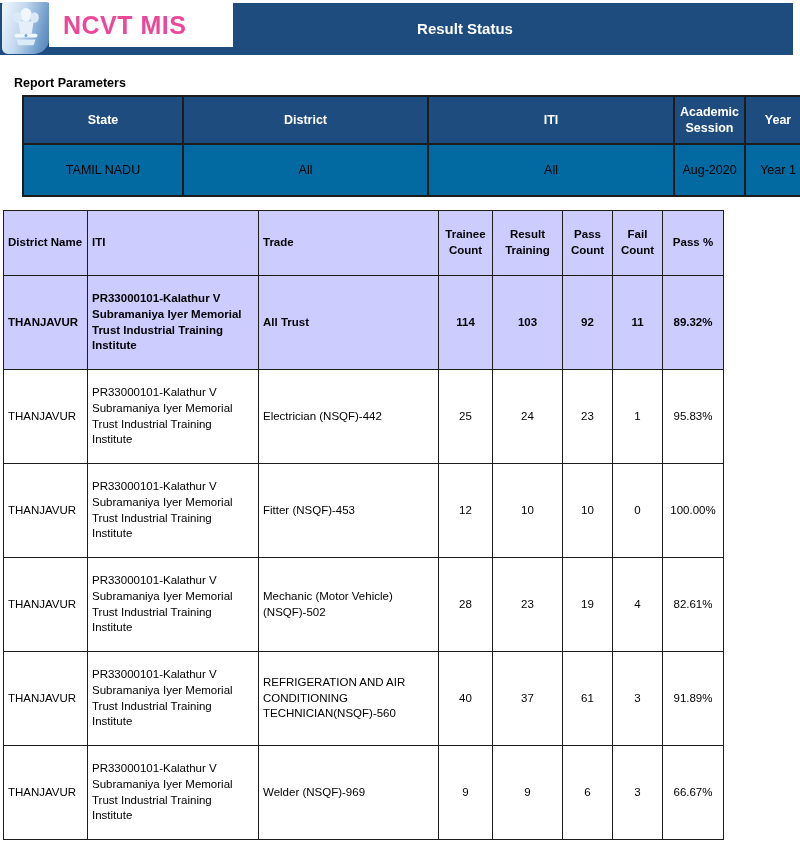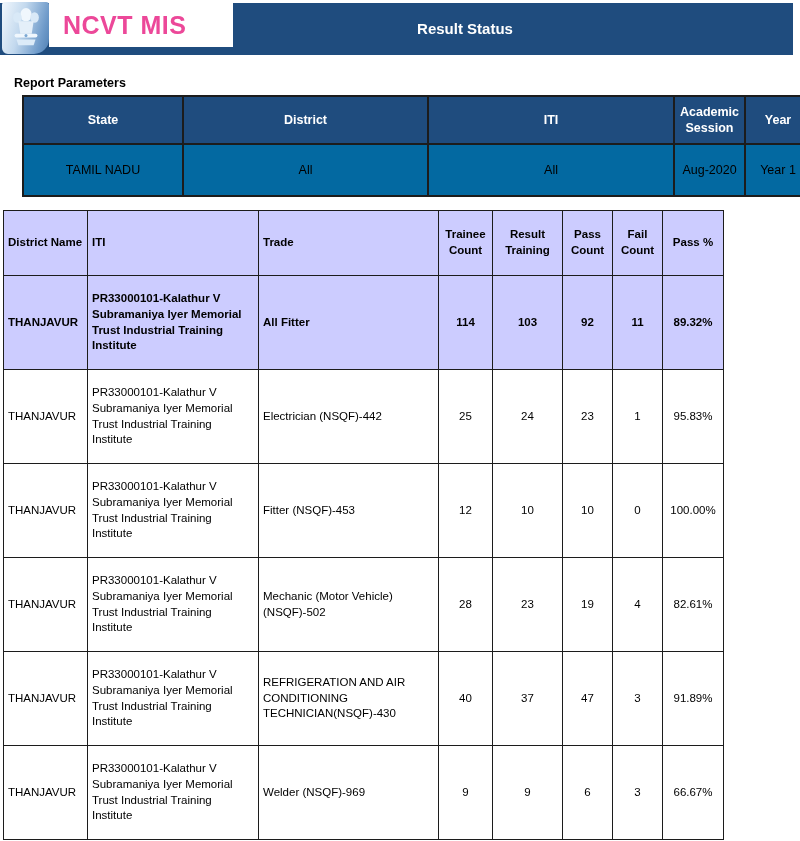--- a/index.html
+++ b/index.html
@@ -136,7 +136,7 @@
   <tr class="hl">
     <td class="tl">THANJAVUR</td>
     <td class="tl">PR33000101-Kalathur V Subramaniya Iyer Memorial Trust  Industrial Training Institute</td>
-    <td class="tl">All Fitter</td>
+    <td class="tl">All Trust</td>
     <td class="num">114</td>
     <td class="num">103</td>
     <td class="num">92</td>

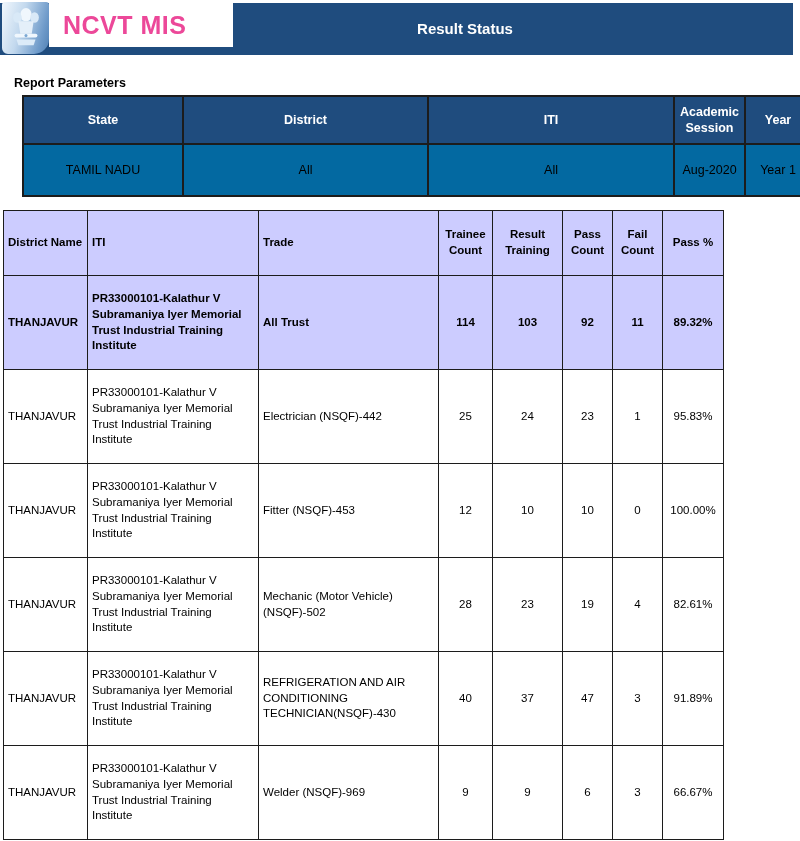--- a/index.html
+++ b/index.html
@@ -180,7 +180,7 @@
   <tr>
     <td class="tl">THANJAVUR</td>
     <td class="tl">PR33000101-Kalathur V Subramaniya Iyer Memorial Trust  Industrial Training Institute</td>
-    <td class="tl">REFRIGERATION AND AIR CONDITIONING TECHNICIAN(NSQF)-430</td>
+    <td class="tl">REFRIGERATION AND AIR CONDITIONING TECHNICIAN(NSQF)-560</td>
     <td class="num">40</td>
     <td class="num">37</td>
     <td class="num">47</td>

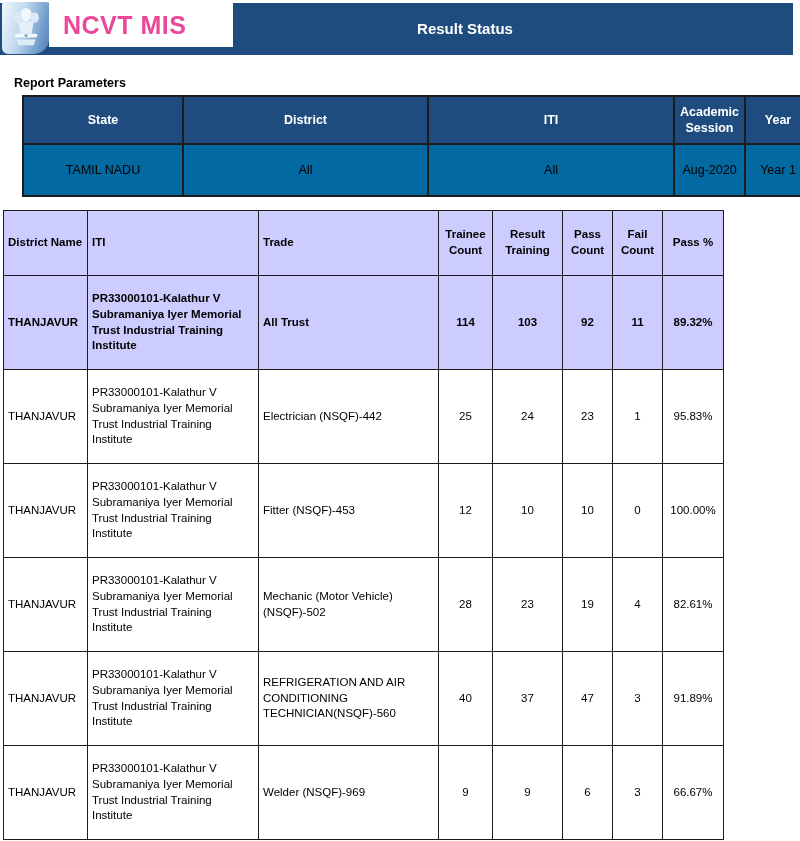--- a/index.html
+++ b/index.html
@@ -183,7 +183,7 @@
     <td class="tl">REFRIGERATION AND AIR CONDITIONING TECHNICIAN(NSQF)-560</td>
     <td class="num">40</td>
     <td class="num">37</td>
-    <td class="num">47</td>
+    <td class="num">61</td>
     <td class="num">3</td>
     <td class="num">91.89%</td>
   </tr>

